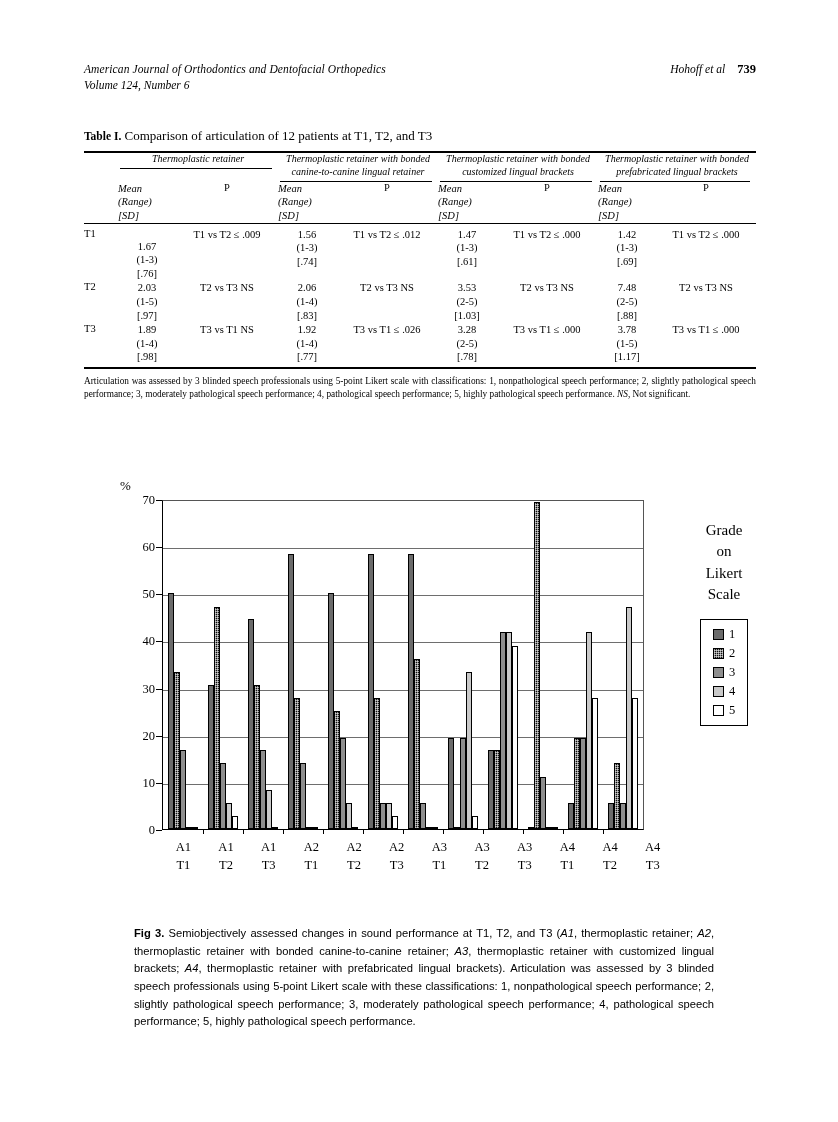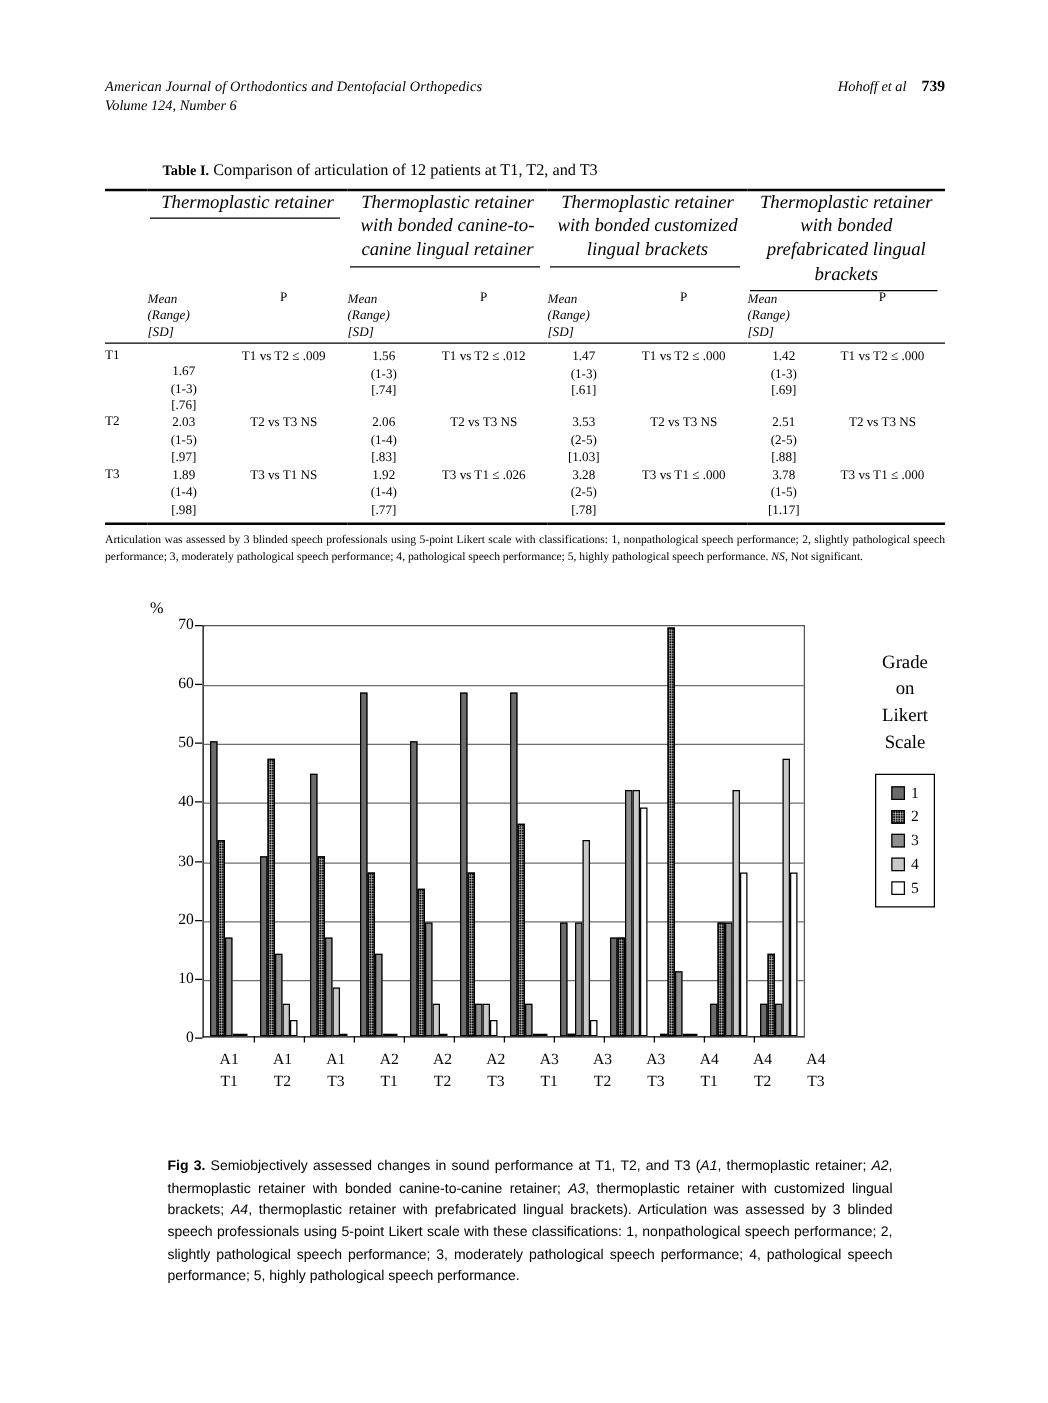--- a/index.html
+++ b/index.html
@@ -23,7 +23,7 @@
 
   
   .table-wrap { position:absolute; left:84px; top:128px; width:672px; }
-  .tbl-title { font-size:13px; margin-bottom:7px;margin-left:46px; }
+  .tbl-title { font-size:13px; margin-bottom:7px; }
   .tbl-title .lbl { font-weight:bold; font-size:11.5px; }
   table.t1 { border-collapse:collapse; width:672px; font-size:10.5px; }
   table.t1 td, table.t1 th { padding:0; vertical-align:top; font-weight:normal; }

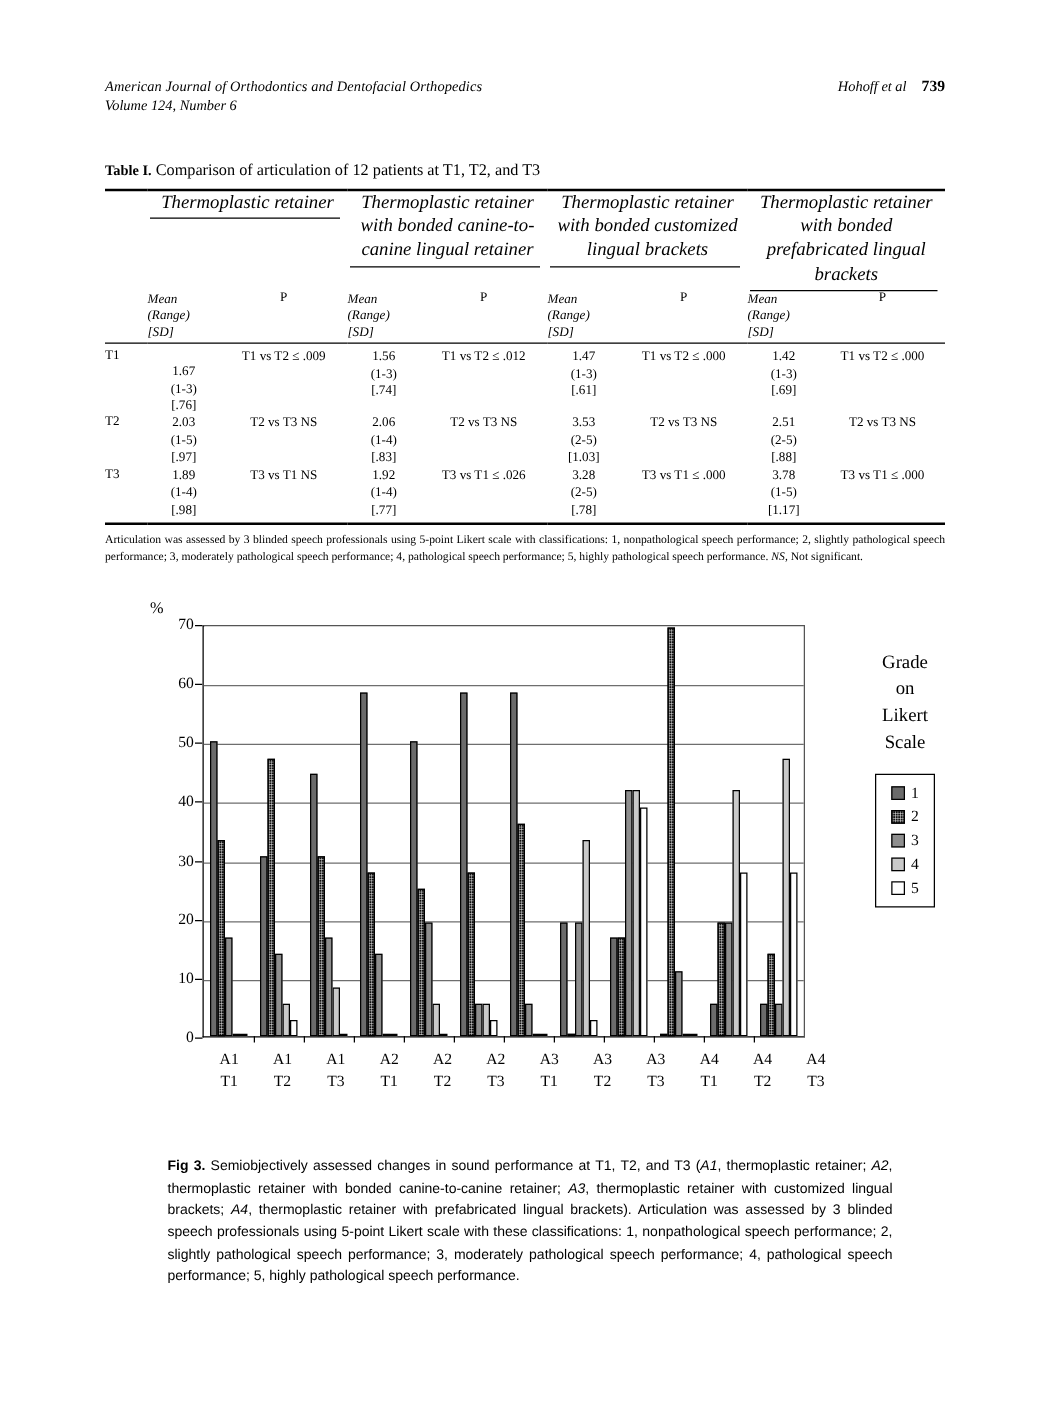--- a/index.html
+++ b/index.html
@@ -30,7 +30,7 @@
   .rule-top   { border-top:2px solid #000; }
   .rule-thin  { border-top:1px solid #000; }
   .rule-bot   { border-bottom:2px solid #000; }
-  .grp-head { text-align:center; font-style:italic; font-size:15px; line-height:1.28; padding:5px 4px 3px 4px; }
+  .grp-head { text-align:center; font-style:italic; font-size:10px; line-height:1.28; padding:5px 4px 3px 4px; }
   .grp-underline { height:1px; background:#000; margin:2px 6px 0 2px; }
   .sub-mean { font-style:italic; font-size:10.5px; line-height:1.3; padding-top:4px; }
   .sub-p { text-align:center; font-size:10.5px; padding-top:4px; vertical-align:bottom; }

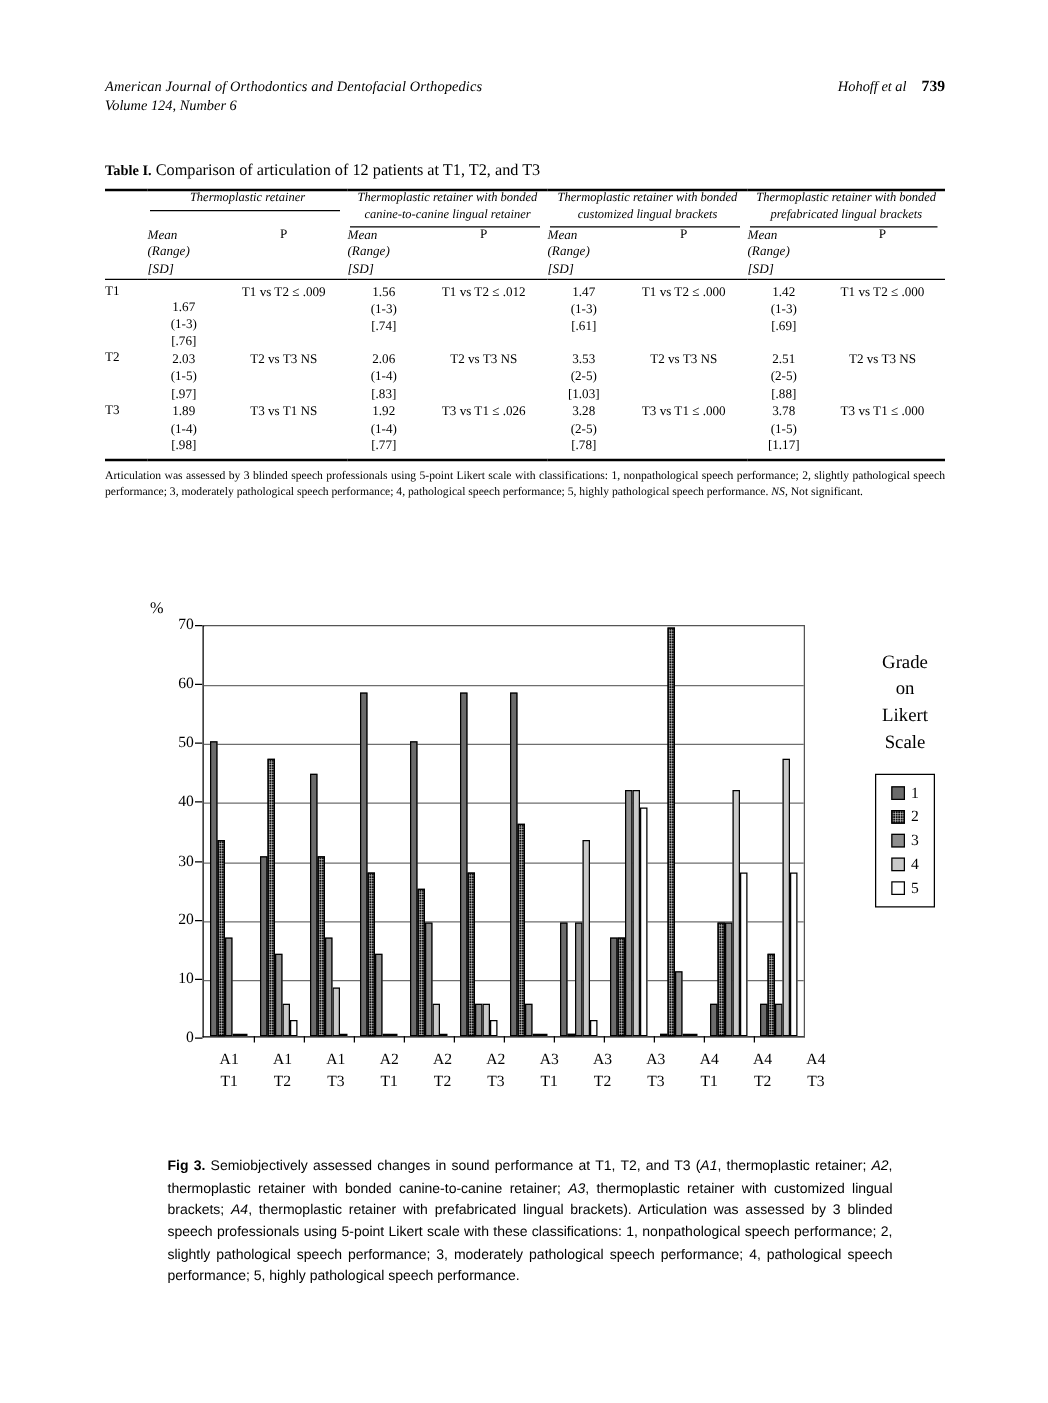--- a/index.html
+++ b/index.html
@@ -230,7 +230,7 @@
         </td>
         <td class="cellp">T2 vs T3 NS</td>
         <td class="cellnum">
-          <div>2.51</div>
+          <div>7.48</div>
           <div>(2-5)</div>
           <div>[.88]</div>
         </td>

